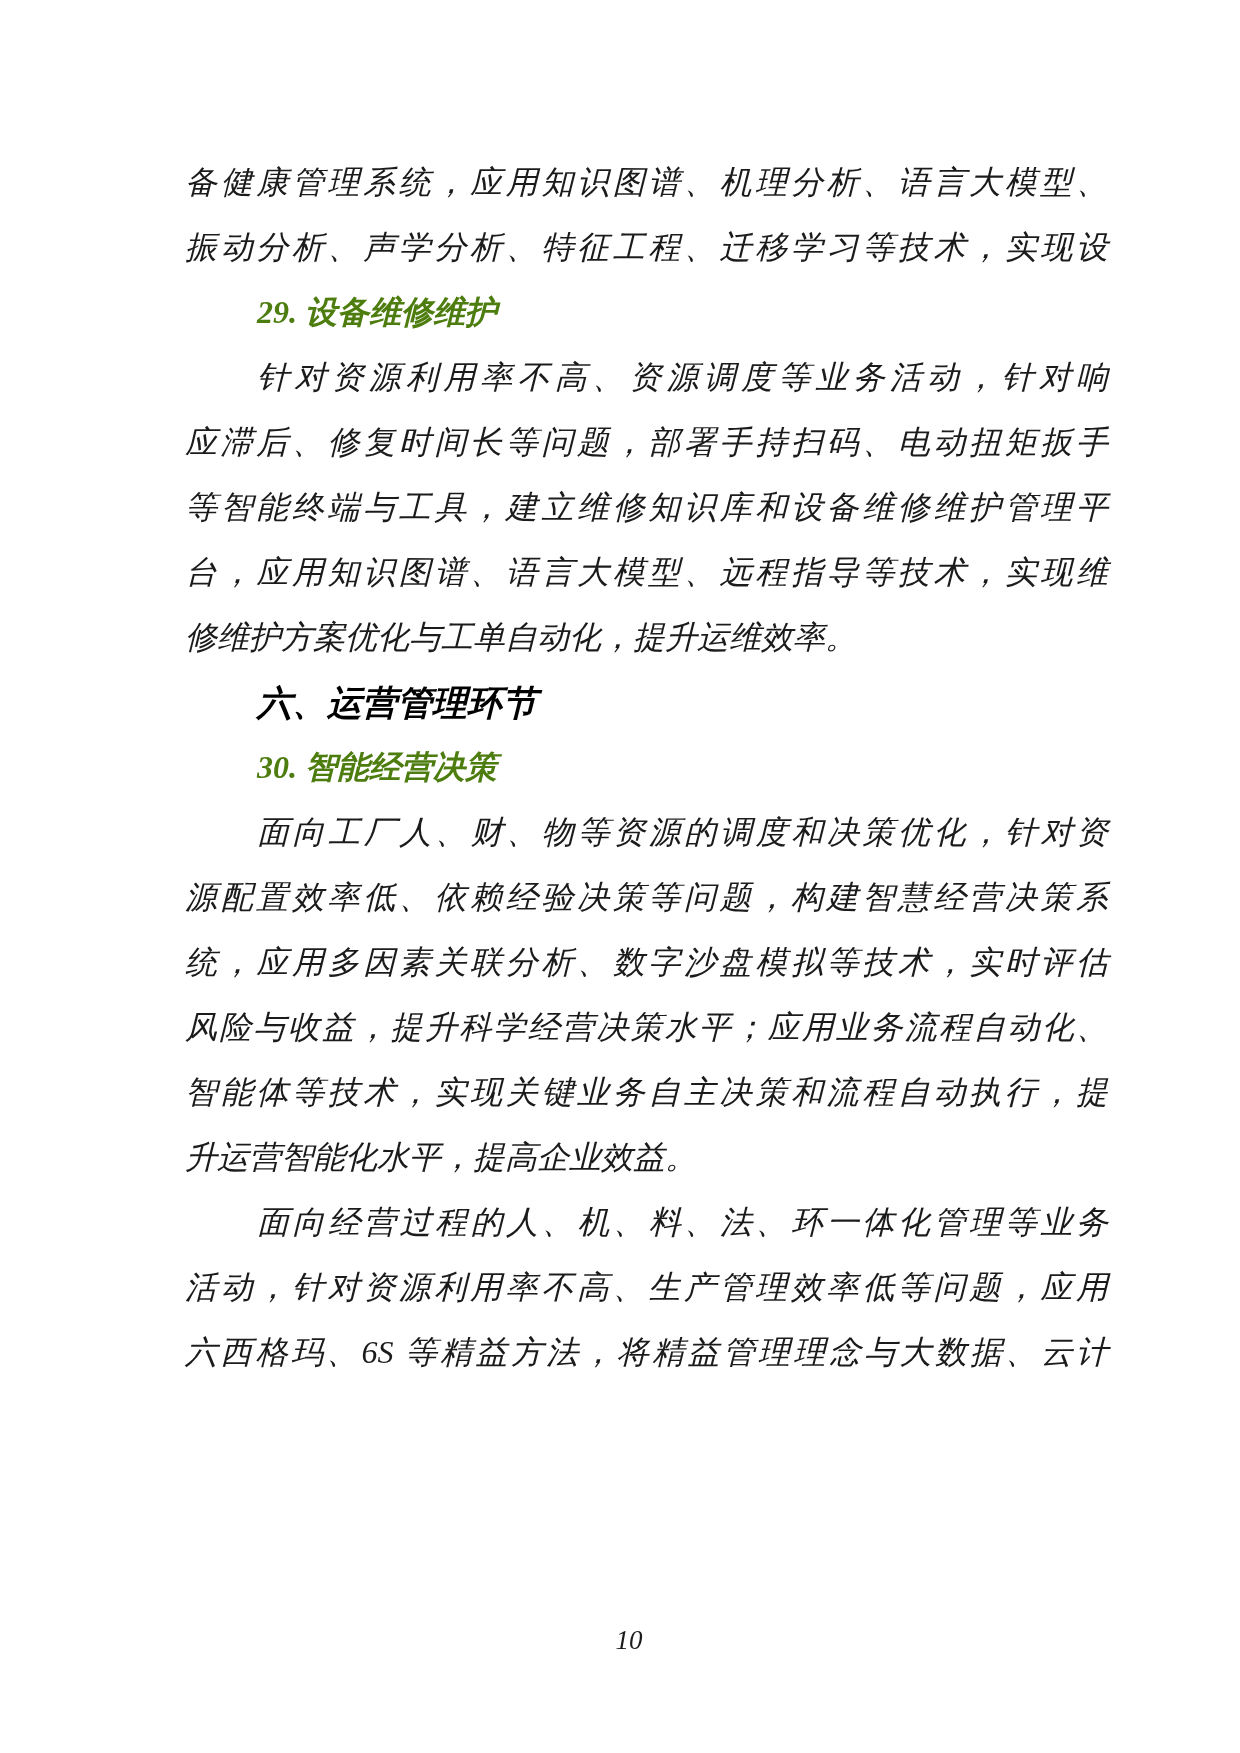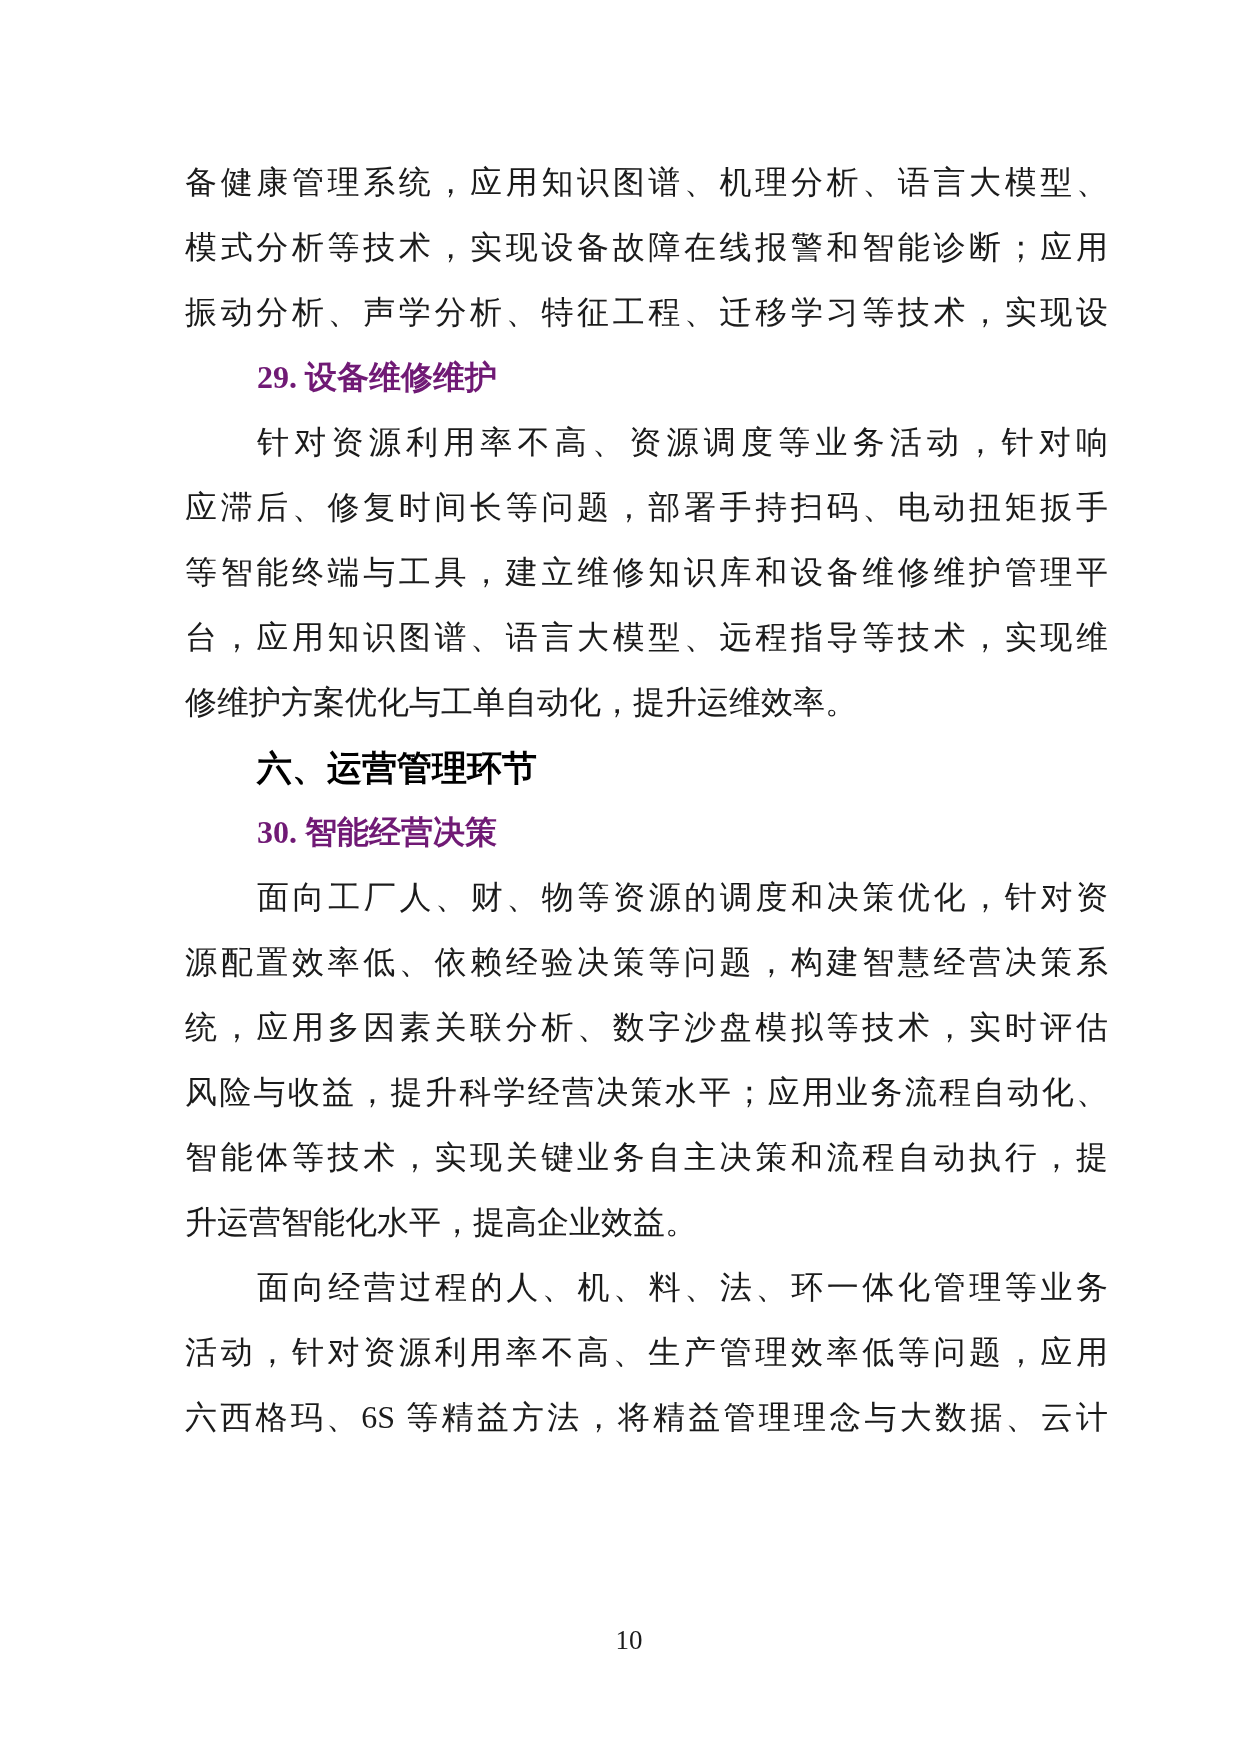--- a/index.html
+++ b/index.html
@@ -13,6 +13,7 @@
     height: 1753px;
     background: #ffffff;
     overflow: hidden;
+    font-style: italic;
   }
   .text-block {
     position: absolute;

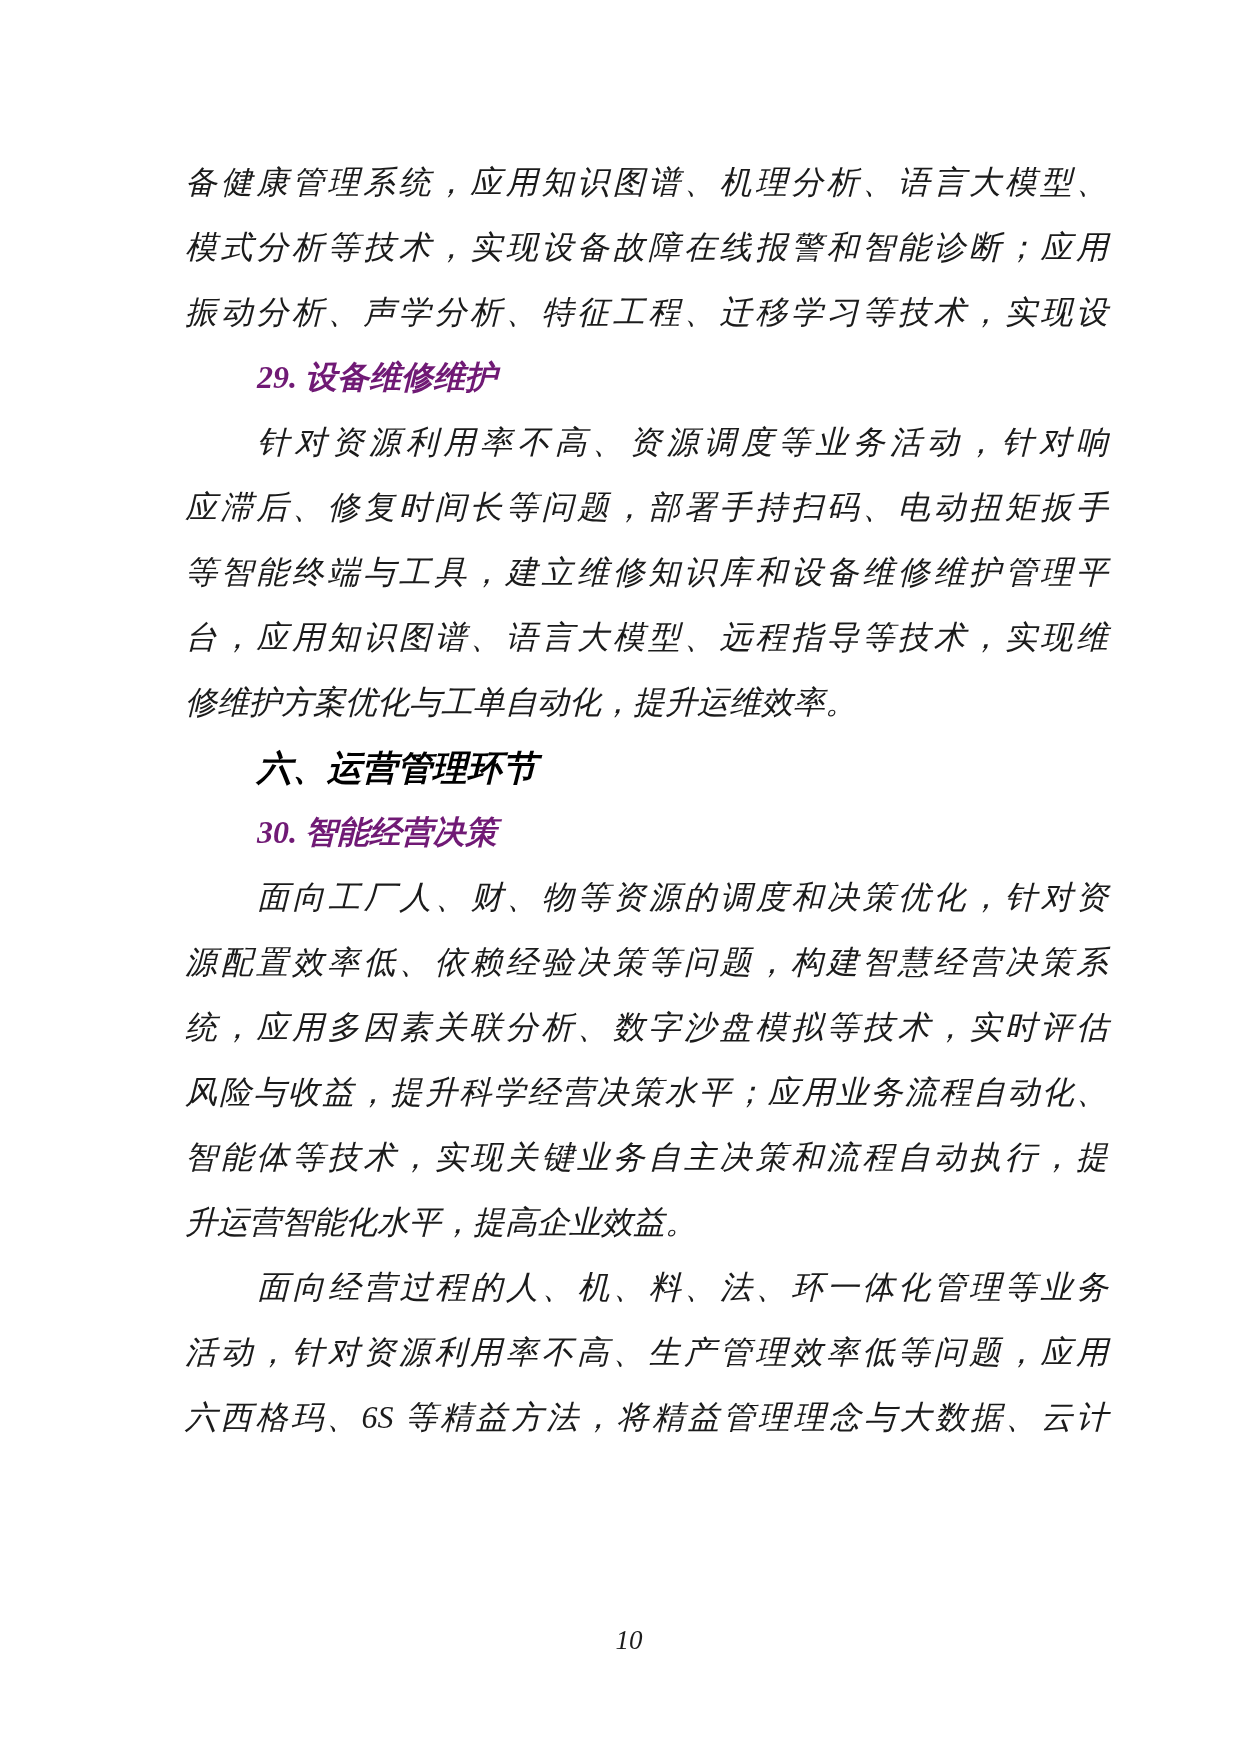--- a/index.html
+++ b/index.html
@@ -67,7 +67,6 @@
 <div class="page">
   <div class="text-block">
       <div class="line  justify">备健康管理系统，应用知识图谱、机理分析、语言大模型、</div>
-      <div class="line  justify">模式分析等技术，实现设备故障在线报警和智能诊断；应用</div>
       <div class="line  justify">振动分析、声学分析、特征工程、迁移学习等技术，实现设</div>
       <div class="line heading-kai indent">29. 设备维修维护</div>
       <div class="line  justify indent">针对资源利用率不高、资源调度等业务活动，针对响</div>

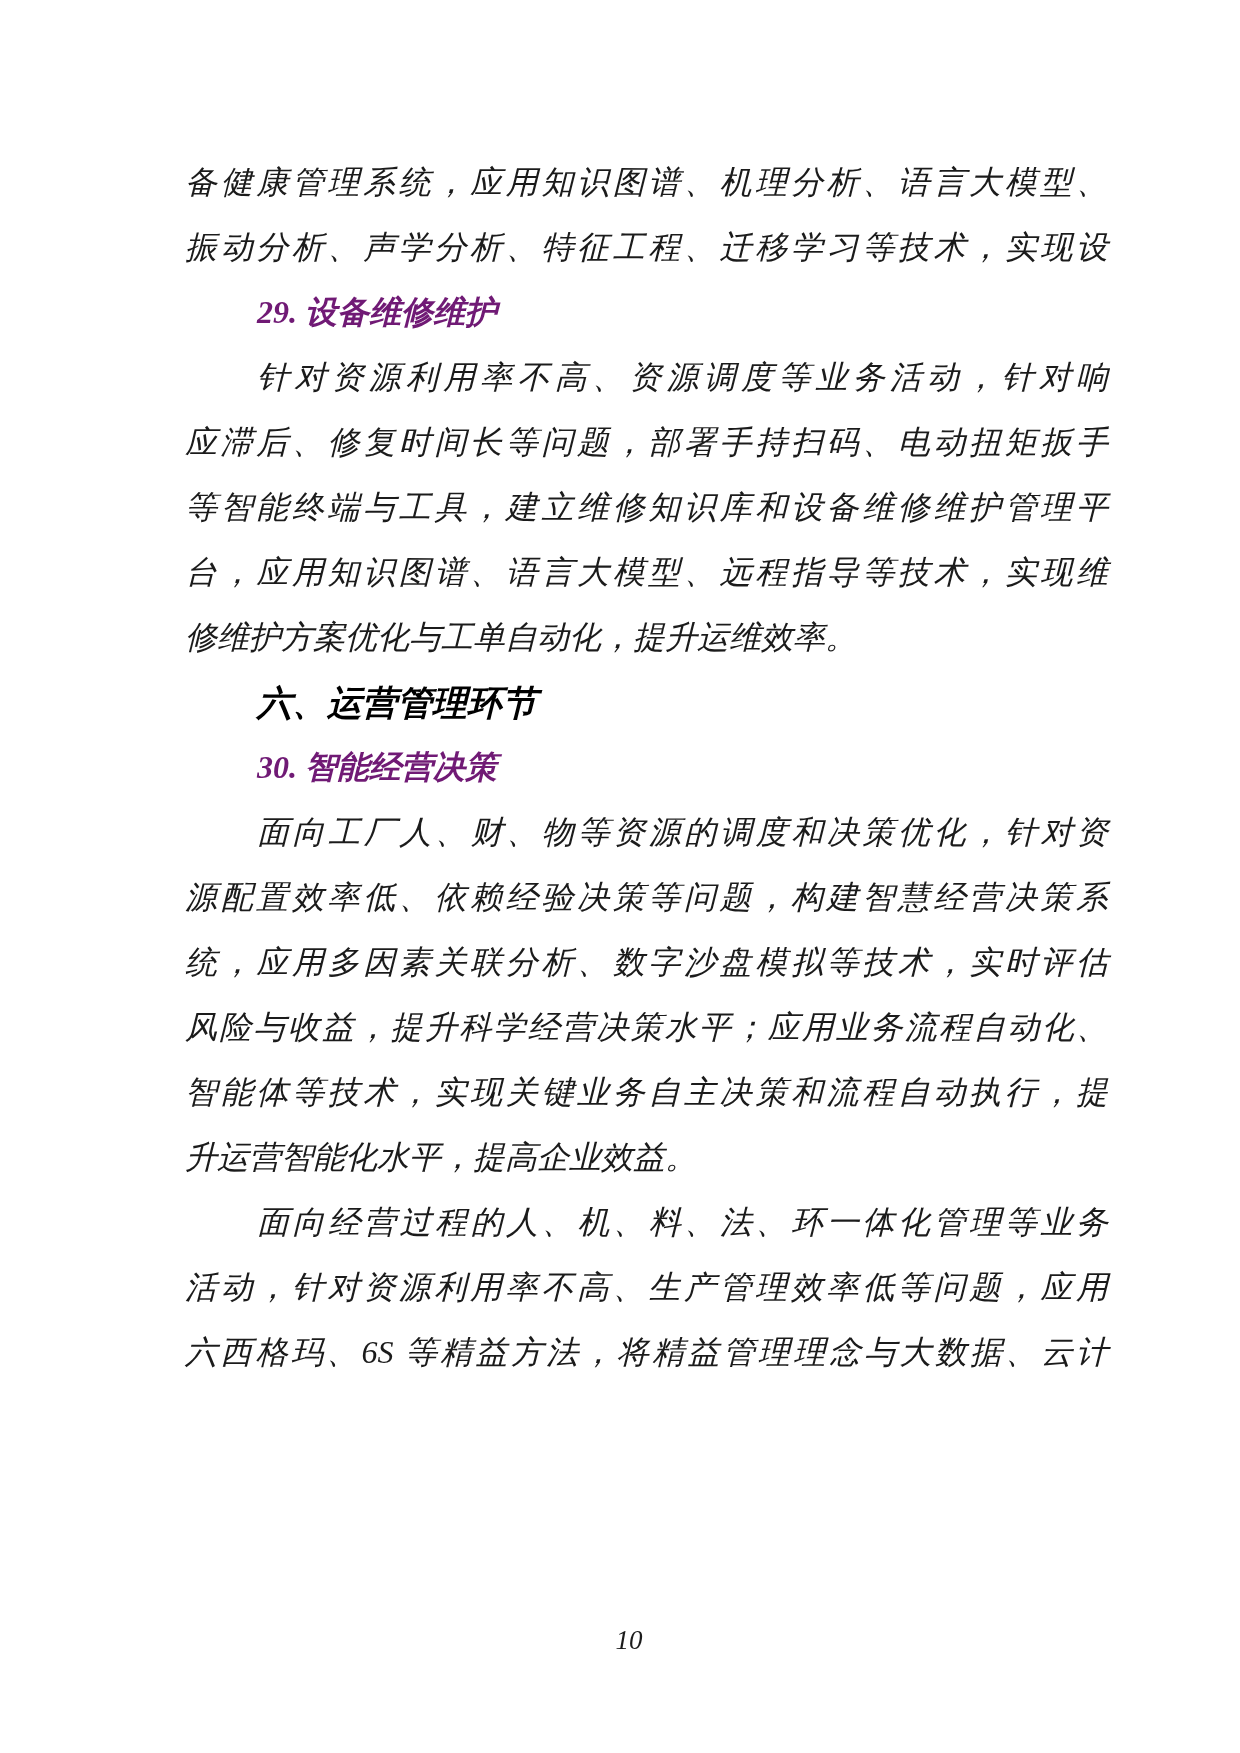--- a/index.html
+++ b/index.html
@@ -40,7 +40,7 @@
   }
   .line.heading-kai {
     font-weight: 700;
-    color: #701a75;
+    color: #4d7c0f;
   }
   .line.heading-hei {
     font-family: "Liberation Sans", "DejaVu Sans", sans-serif;

